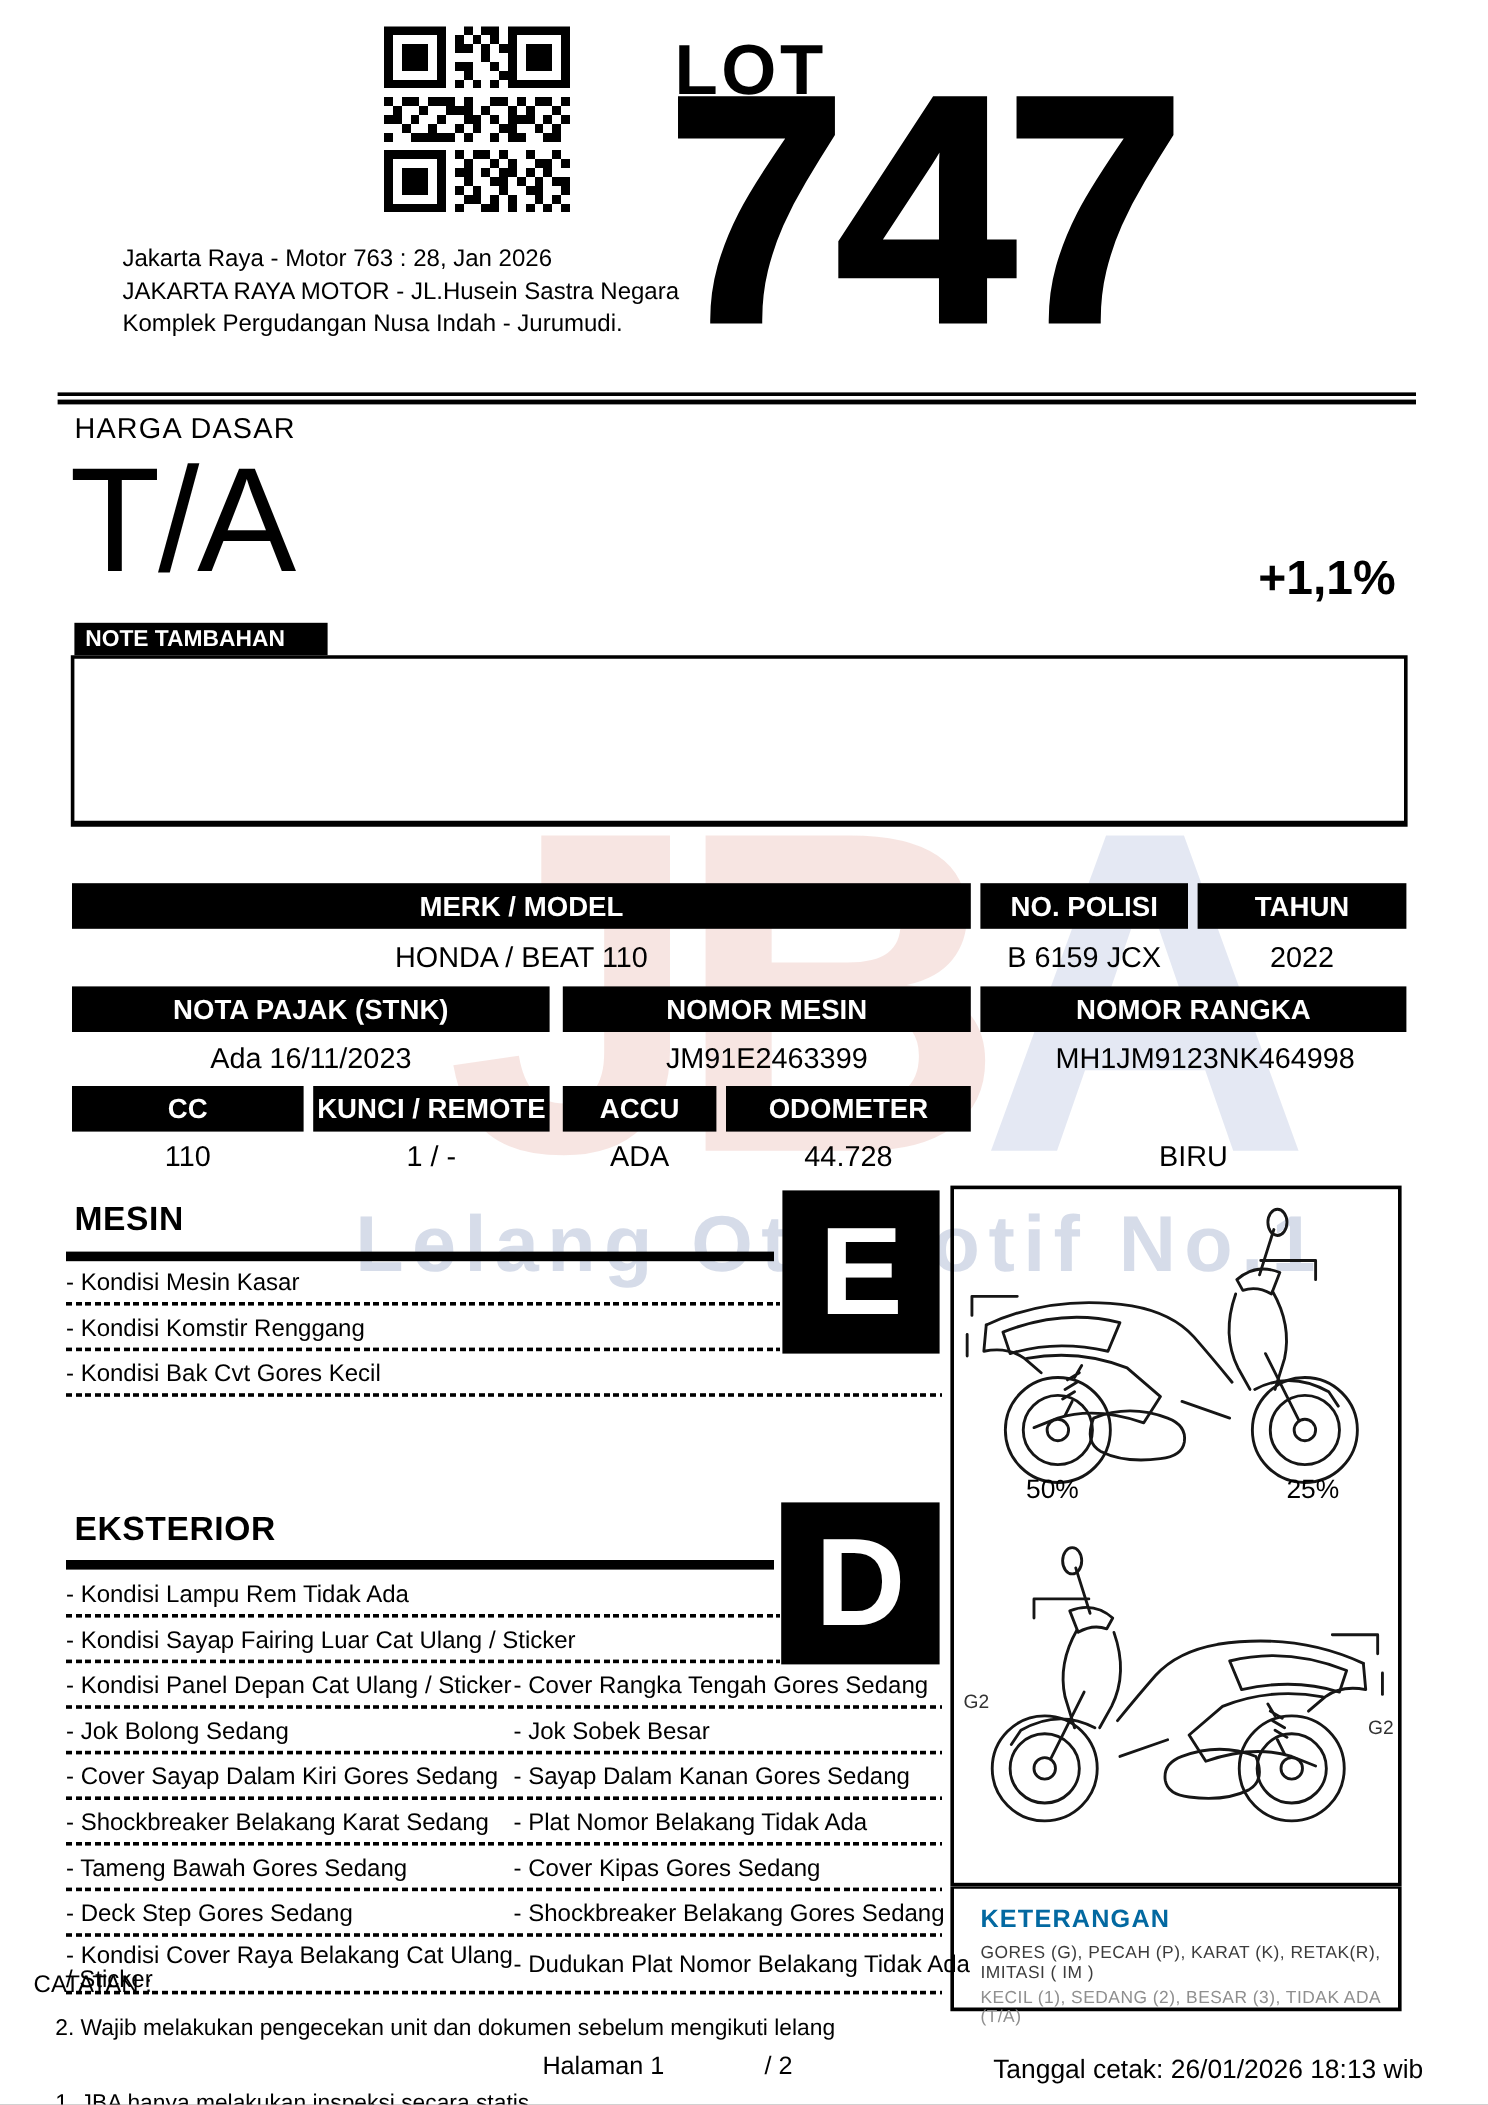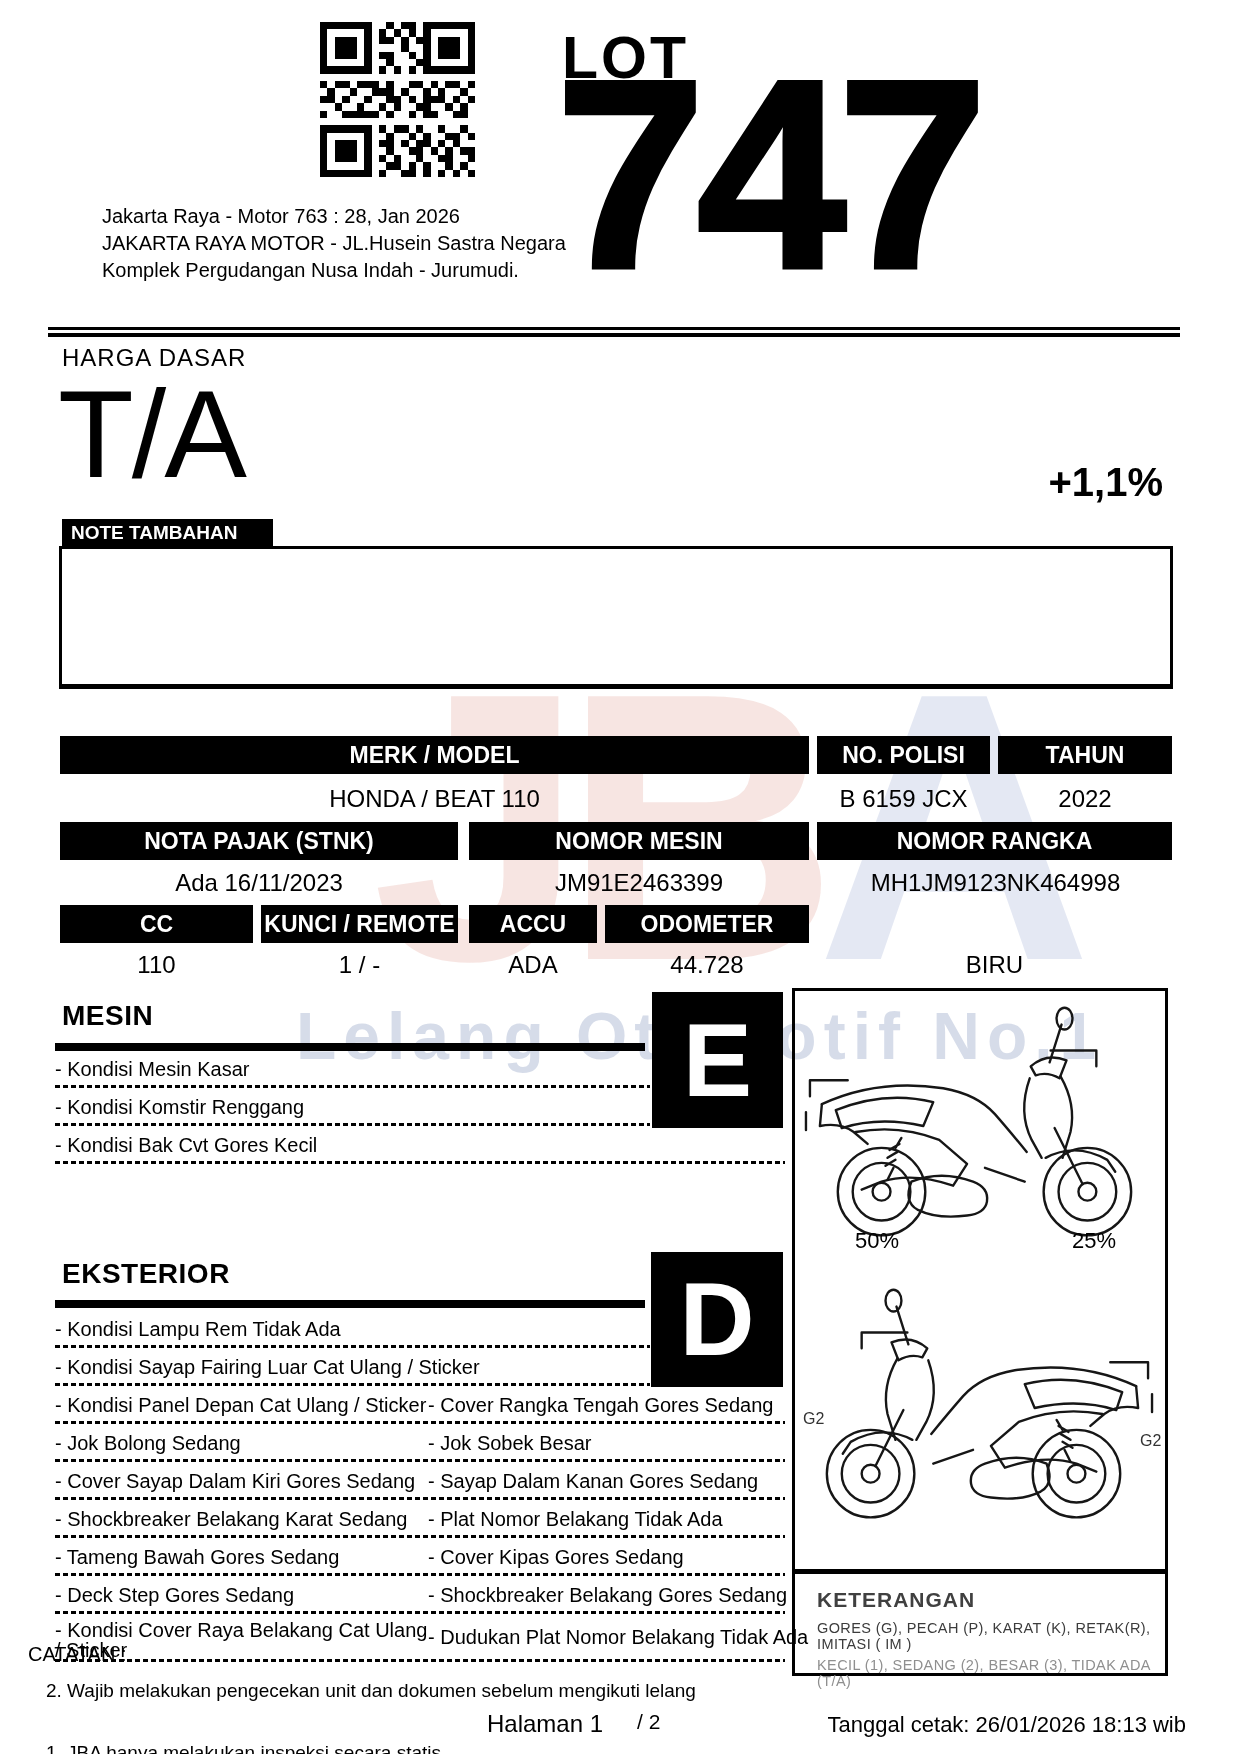--- a/index.html
+++ b/index.html
@@ -124,7 +124,7 @@
   <div class="abs hcell h38 z2" style="left:817px;top:822px;width:355px;">NOMOR RANGKA</div>
   <div class="abs vcell z2" style="left:60px;top:866px;width:398px;">Ada 16/11/2023</div>
   <div class="abs vcell z2" style="left:469px;top:866px;width:340px;">JM91E2463399</div>
-  <div class="abs vcell z2" style="left:818px;top:866px;width:355px;">MH1JM9123NK464998</div>
+  <div class="abs vcell z2" style="left:774px;top:866px;width:355px;text-align:right;">MH1JM9123NK464998</div>
 
   <div class="abs hcell h38 z2" style="left:60px;top:905px;width:193px;">CC</div>
   <div class="abs hcell h38 z2" style="left:261px;top:905px;width:197px;">KUNCI / REMOTE</div>

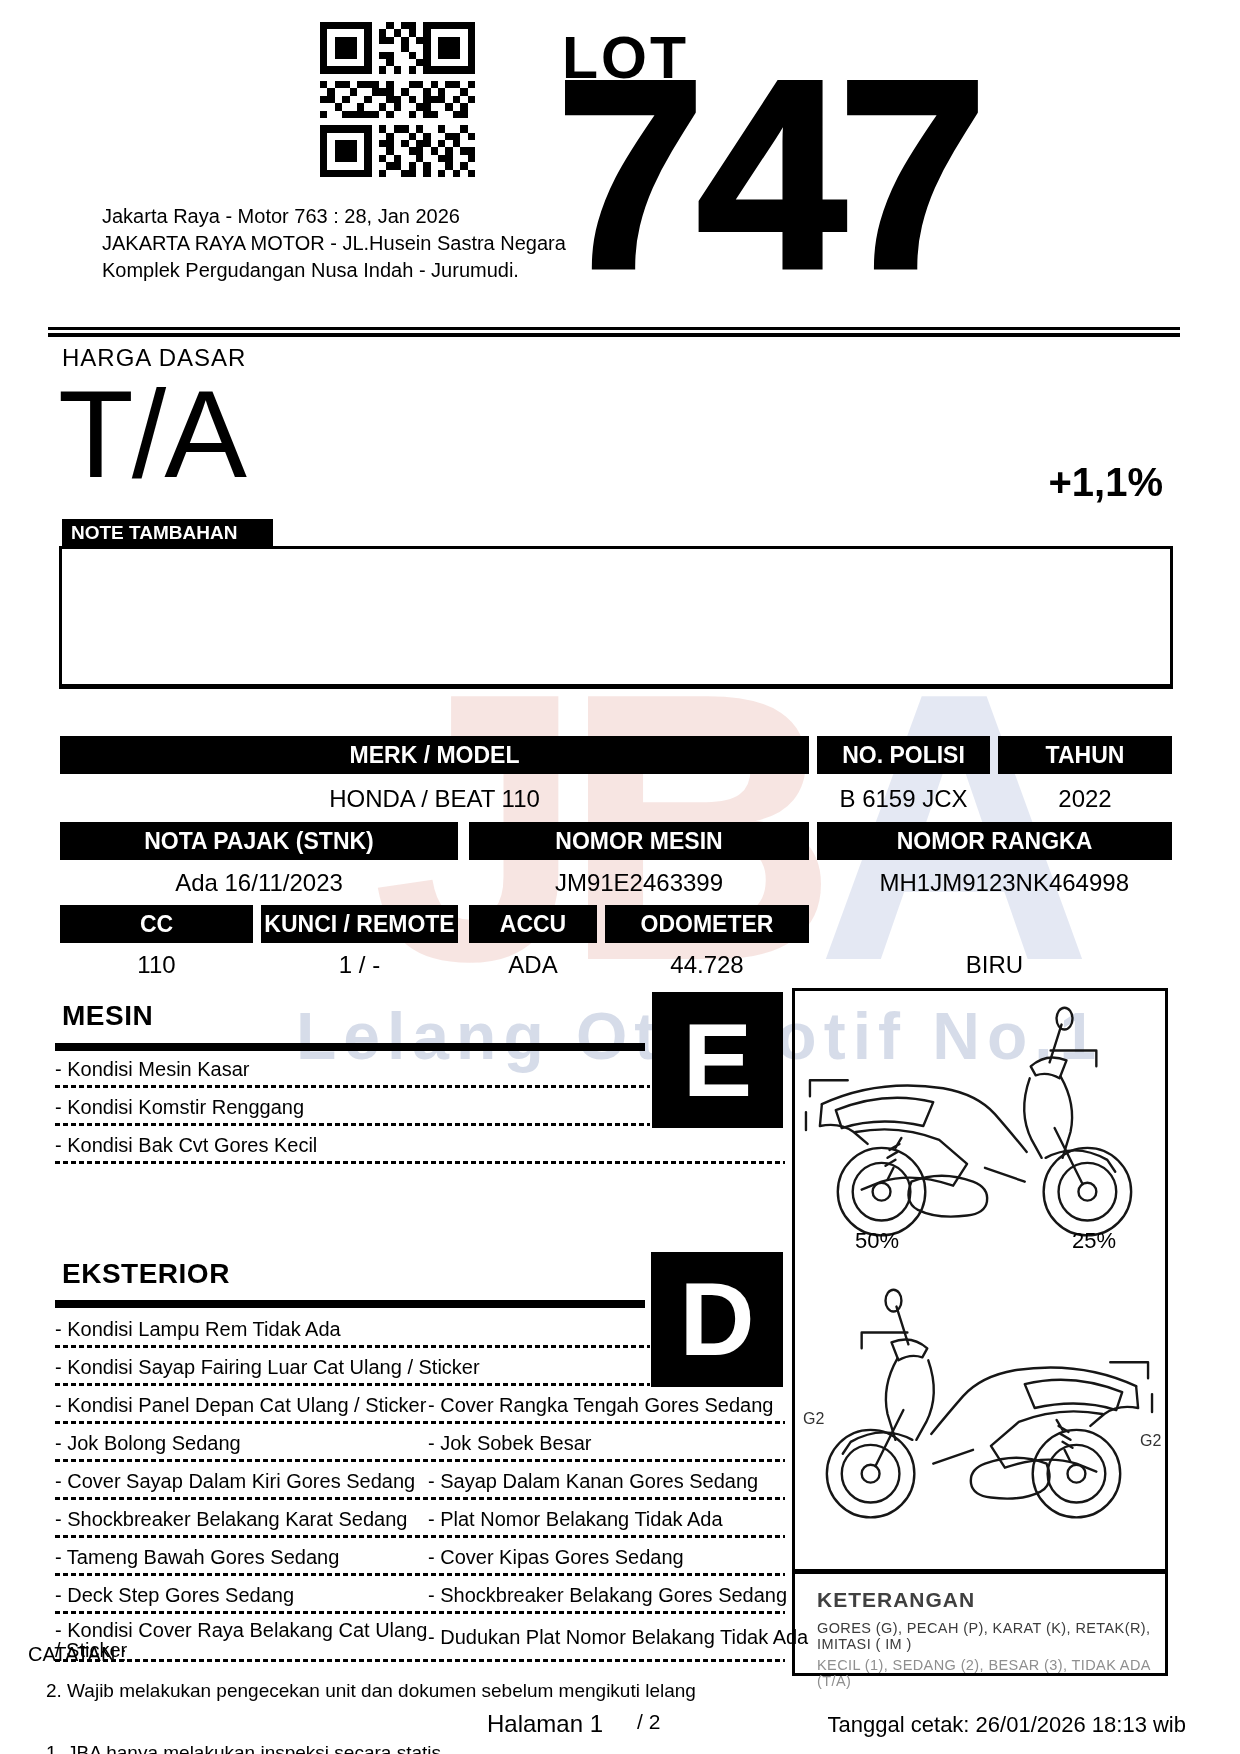--- a/index.html
+++ b/index.html
@@ -68,7 +68,7 @@
     border:3px solid #000; background:transparent;}
   .ket-box{left:792px; top:1572px; width:376px; height:104px; box-sizing:border-box;
     border:3px solid #000; border-top-width:2px; padding:14px 0 0 22px;}
-  .ket-title{font-size:21px; font-weight:700; letter-spacing:1px; color:#404040;}
+  .ket-title{font-size:21px; font-weight:700; letter-spacing:1px; color:#0369a1;}
   .ket-line1{margin-top:8px; font-size:14.5px; color:#3c3c3c; letter-spacing:0.4px;}
   .ket-line2{margin-top:5px; font-size:14.5px; color:#8f8f8f; letter-spacing:0.4px;}
   .tire-label{font-size:22px;}

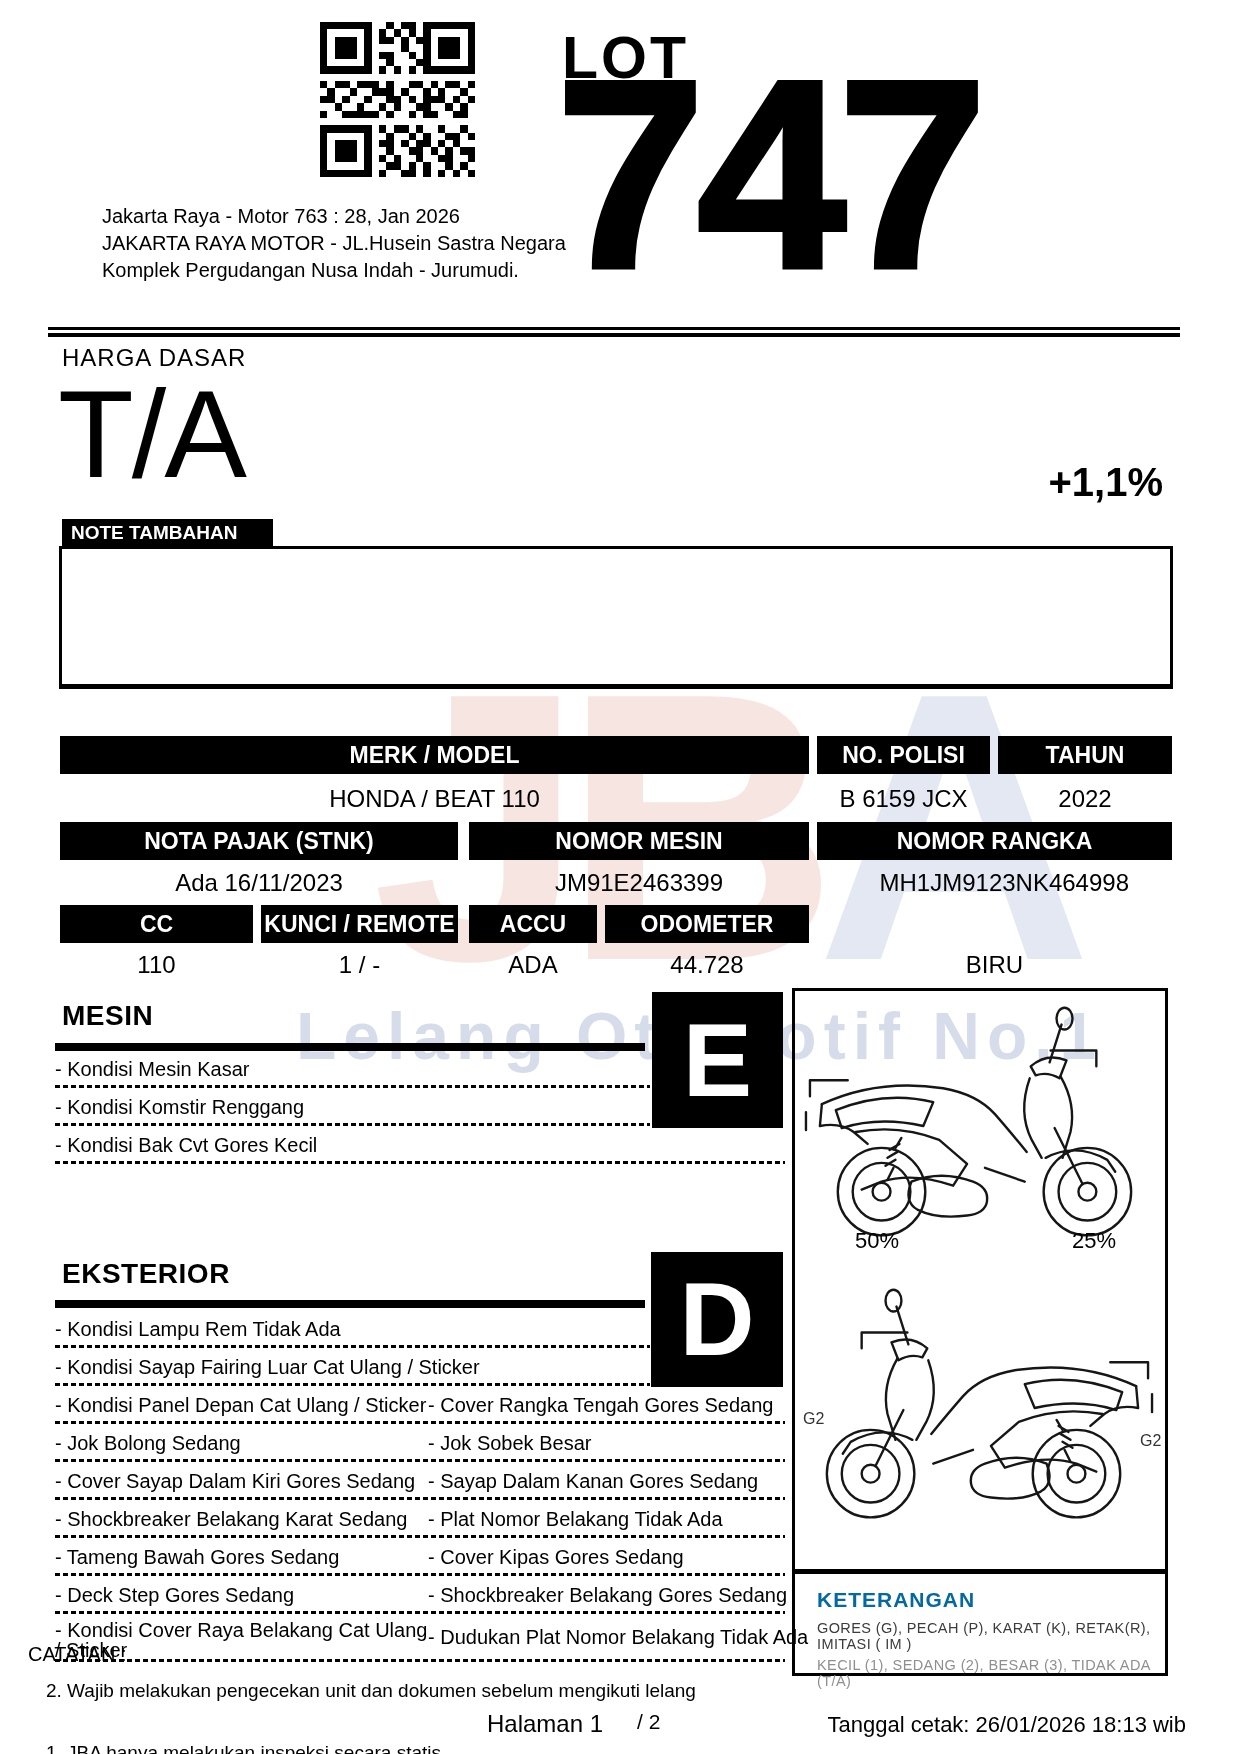--- a/index.html
+++ b/index.html
@@ -76,7 +76,7 @@
   
   .catatan-label{left:28px; top:1643px; font-size:20px;}
   .catatan-item{font-size:19px; white-space:nowrap;}
-  .footer-page{left:487px; top:1710px; font-size:24px;}
+  .footer-page{left:452px; top:1710px; font-size:21px;}
   .footer-slash{left:637px; top:1710px; font-size:21px;}
   .footer-print{left:780px; top:1712px; width:406px; text-align:right; font-size:22px;}
 </style>

